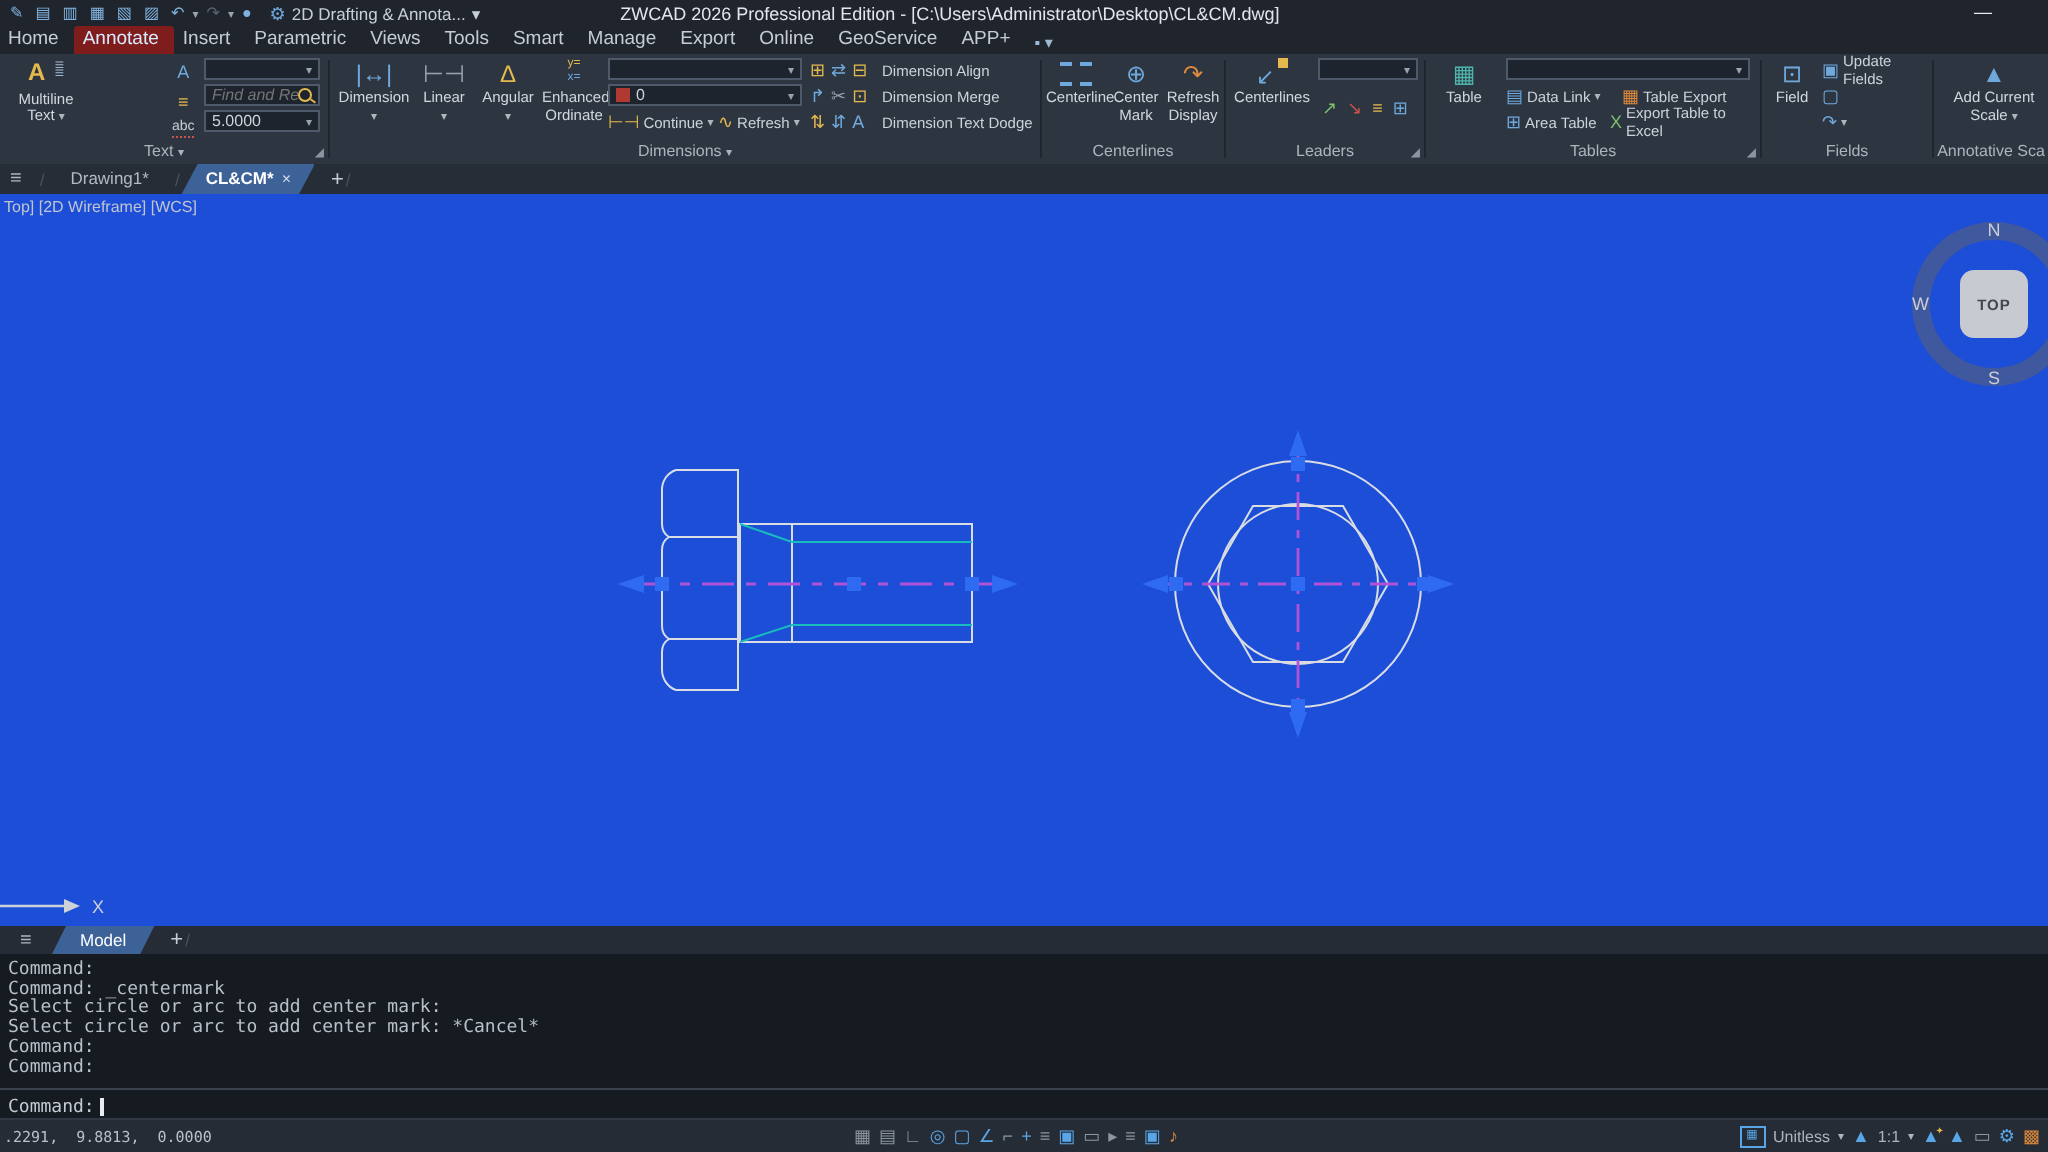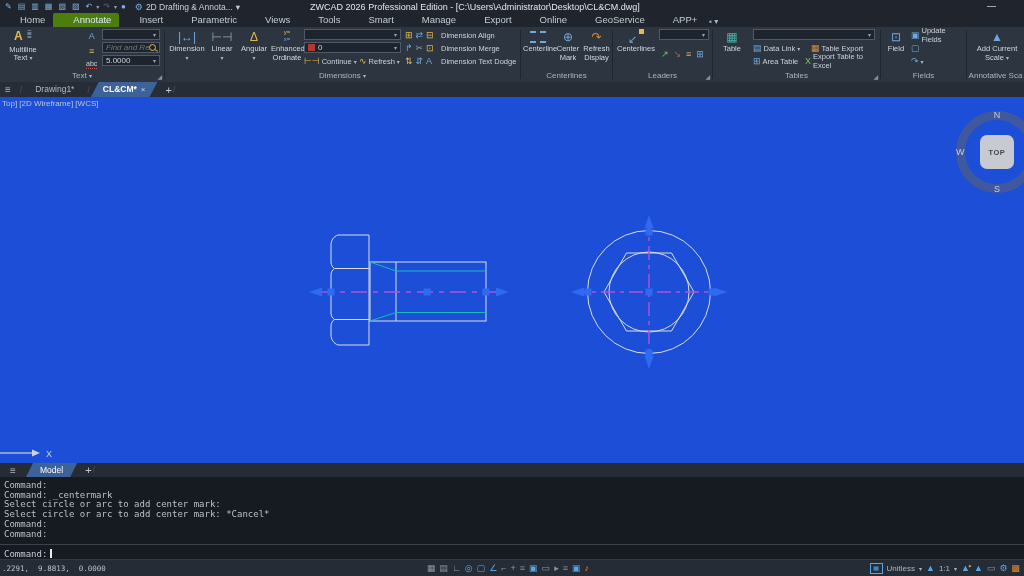--- a/index.html
+++ b/index.html
@@ -16,7 +16,7 @@
   .winbtns{position:absolute;right:28px;top:1px;color:#e8ebef;font-size:9px;}
   
   .tabrow{position:absolute;top:13px;left:0;right:0;height:14px;background:#20252d;display:flex;align-items:flex-end;font-size:9.5px;}
-  .rtab{padding:1px 8px 2px 20px;color:#c6ccd4;white-space:nowrap;}
+  .rtab{padding:1px 8px 2px 4px;color:#c6ccd4;white-space:nowrap;}
   .rtab.active{background:#4d7c0f;color:#d8ecff;border-radius:2px 2px 0 0;}
   .rtab-extra{color:#9fb8d4;font-size:8px;padding:1px 4px;}
   

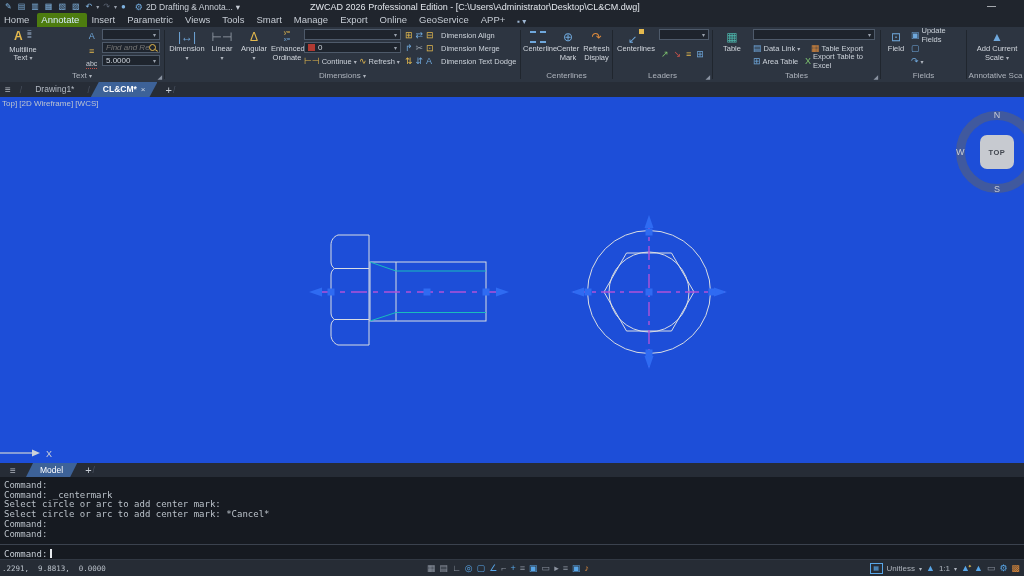--- a/index.html
+++ b/index.html
@@ -17,7 +17,7 @@
   
   .tabrow{position:absolute;top:13px;left:0;right:0;height:14px;background:#20252d;display:flex;align-items:flex-end;font-size:9.5px;}
   .rtab{padding:1px 8px 2px 4px;color:#c6ccd4;white-space:nowrap;}
-  .rtab.active{background:#4d7c0f;color:#d8ecff;border-radius:2px 2px 0 0;}
+  .rtab.active{background:#7f1d1d;color:#d8ecff;border-radius:2px 2px 0 0;}
   .rtab-extra{color:#9fb8d4;font-size:8px;padding:1px 4px;}
   
   .ribbon{position:absolute;top:27px;left:0;right:0;height:55px;background:#2d3541;border-bottom:1px solid #171b22;}

